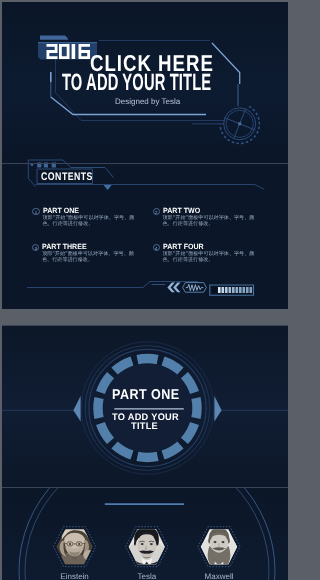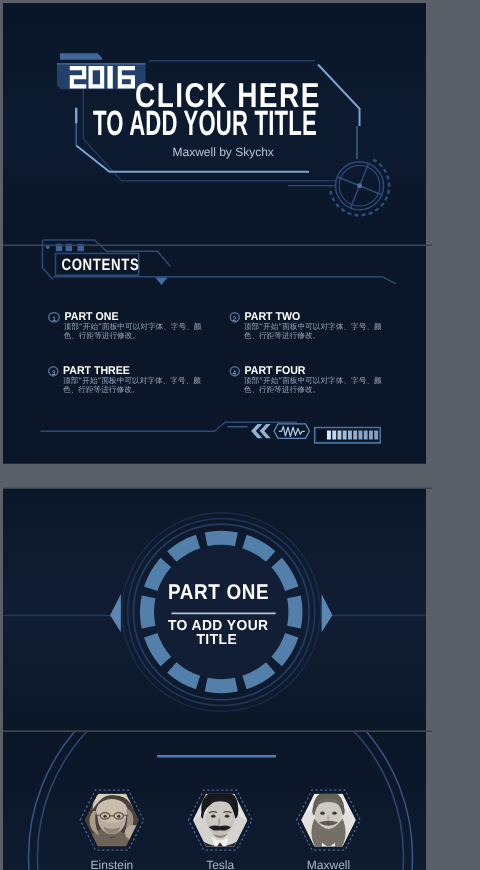--- a/index.html
+++ b/index.html
@@ -5,7 +5,7 @@
   html,body{margin:0;padding:0;background:#5b5f68;}
   body{width:290px;height:580px;overflow:hidden;font-family:"Liberation Sans",sans-serif;-webkit-font-smoothing:antialiased;text-rendering:geometricPrecision;}
   .deck{position:absolute;left:2px;top:2px;width:286px;height:578px;overflow:hidden;}
-  .slide{position:absolute;left:0;width:282px;height:161px;overflow:hidden;background:#000000;}
+  .slide{position:absolute;left:0;width:282px;height:161px;overflow:hidden;background:#0c4a6e;padding-left:36px;}
   .sep{position:absolute;left:0;width:286px;height:1px;background:#39445a;z-index:50;}
   .sv{position:absolute;left:0;top:0;width:286px;height:161px;}
   .t1{position:absolute;left:88px;top:50px;color:#fff;font-size:23px;line-height:22px;font-weight:bold;letter-spacing:1.2px;transform:scaleX(0.812);transform-origin:left top;white-space:nowrap;}

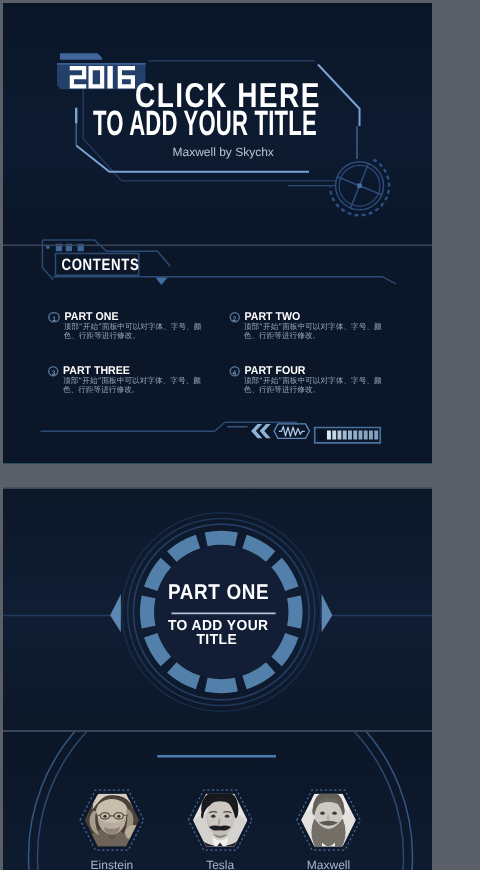--- a/index.html
+++ b/index.html
@@ -78,7 +78,7 @@
     </svg>
     <div class="t1">CLICK HERE</div>
     <div class="t2">TO ADD YOUR TITLE</div>
-    <div class="sub">Maxwell by Skychx</div>
+    <div class="sub">Designed by Tesla</div>
   </div>
   <div class="sep" style="top:161px"></div>
   <div class="slide" id="s2">

